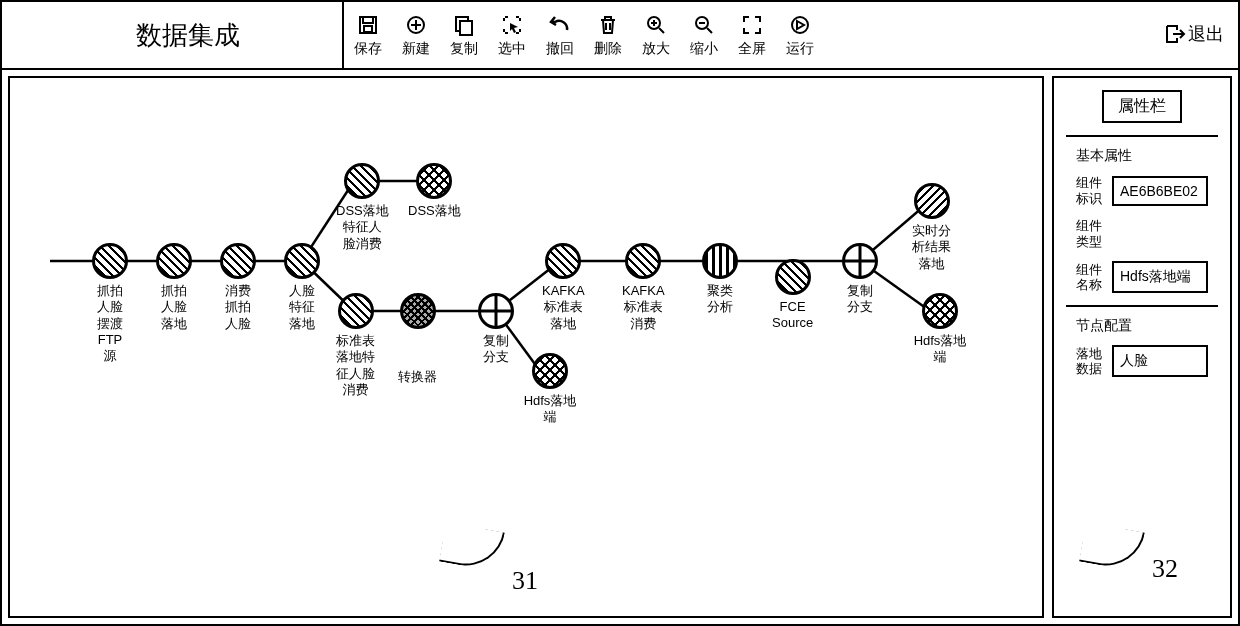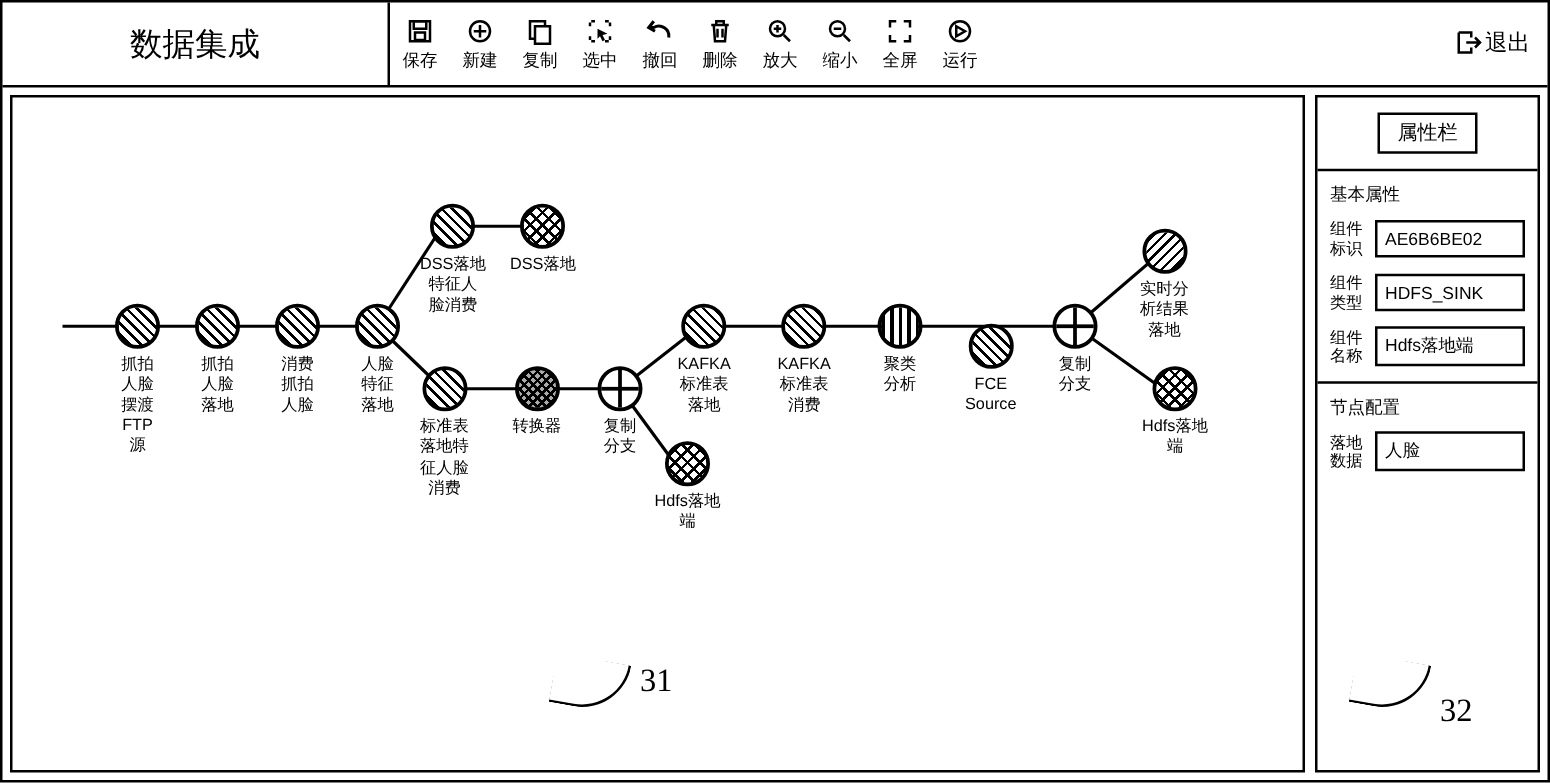--- a/index.html
+++ b/index.html
@@ -9,7 +9,7 @@
     border: 2px solid #000;
   }
   .header {
-    height: 68px; display: flex; border-bottom: 2px solid #000;
+    height: 68px; display: flex; border-bottom: 2px solid #000; padding-left: 32px;
   }
   .title-box {
     width: 310px; height: 100%; border-right: 2px solid #000;

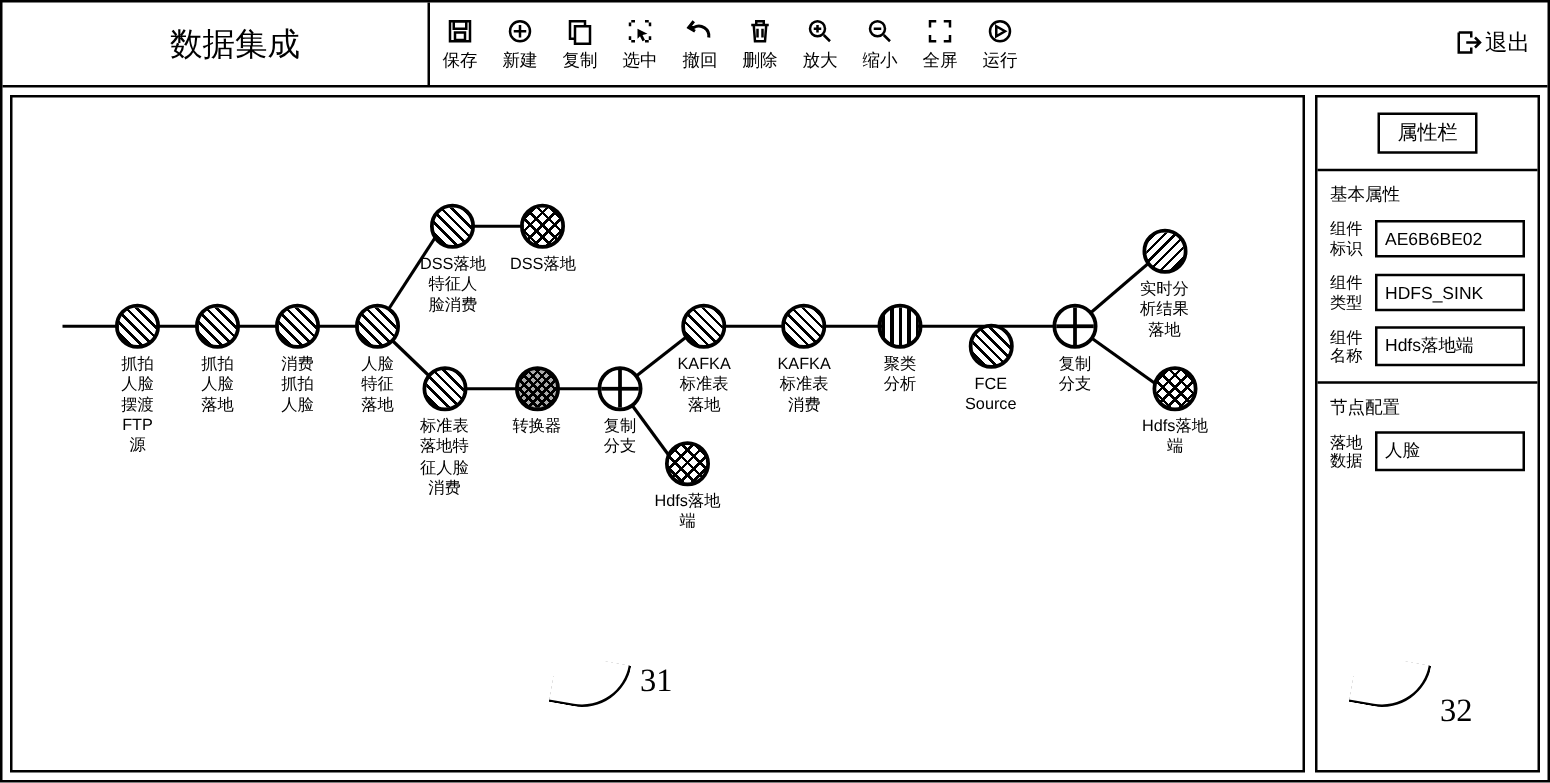--- a/index.html
+++ b/index.html
@@ -42,7 +42,7 @@
     flex: 1; border: 2px solid #000; margin-right: 8px; position: relative;
   }
   .sidebar {
-    width: 180px; border: 2px solid #000; padding: 12px 10px;
+    width: 180px; border: 2px solid #000; padding: 12px 22px;
   }
   .sidebar .panel-title-wrap { display:flex; justify-content:center; }
   .sidebar .panel-title {

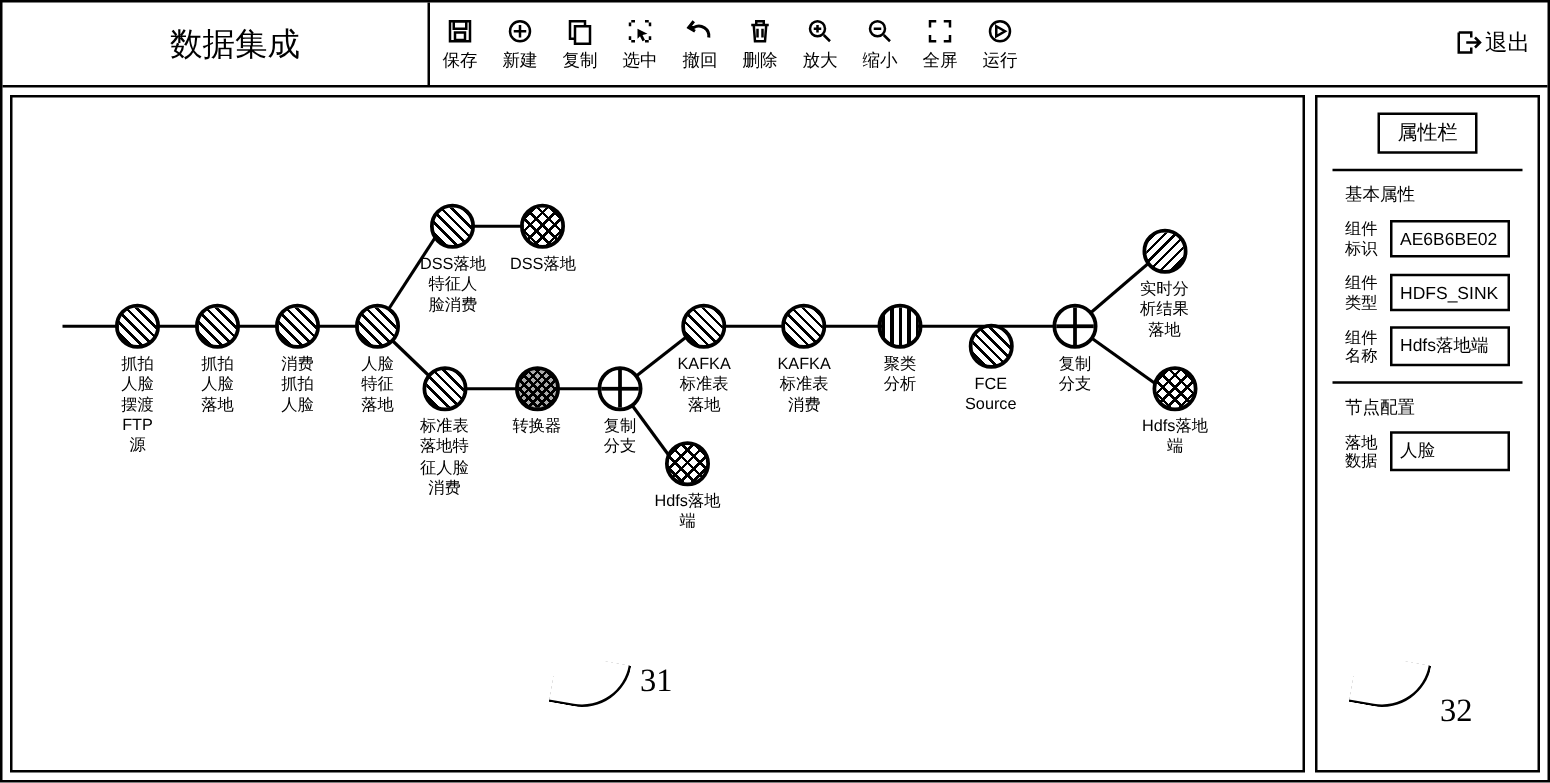--- a/index.html
+++ b/index.html
@@ -327,7 +327,6 @@
           <div class="prop-row">
             <div class="prop-lbl" style="white-space: pre-line;">组件
 类型</div>
-            <div class="prop-val">HDFS_SINK</div>
           </div>
           <div class="prop-row">
             <div class="prop-lbl" style="white-space: pre-line;">组件

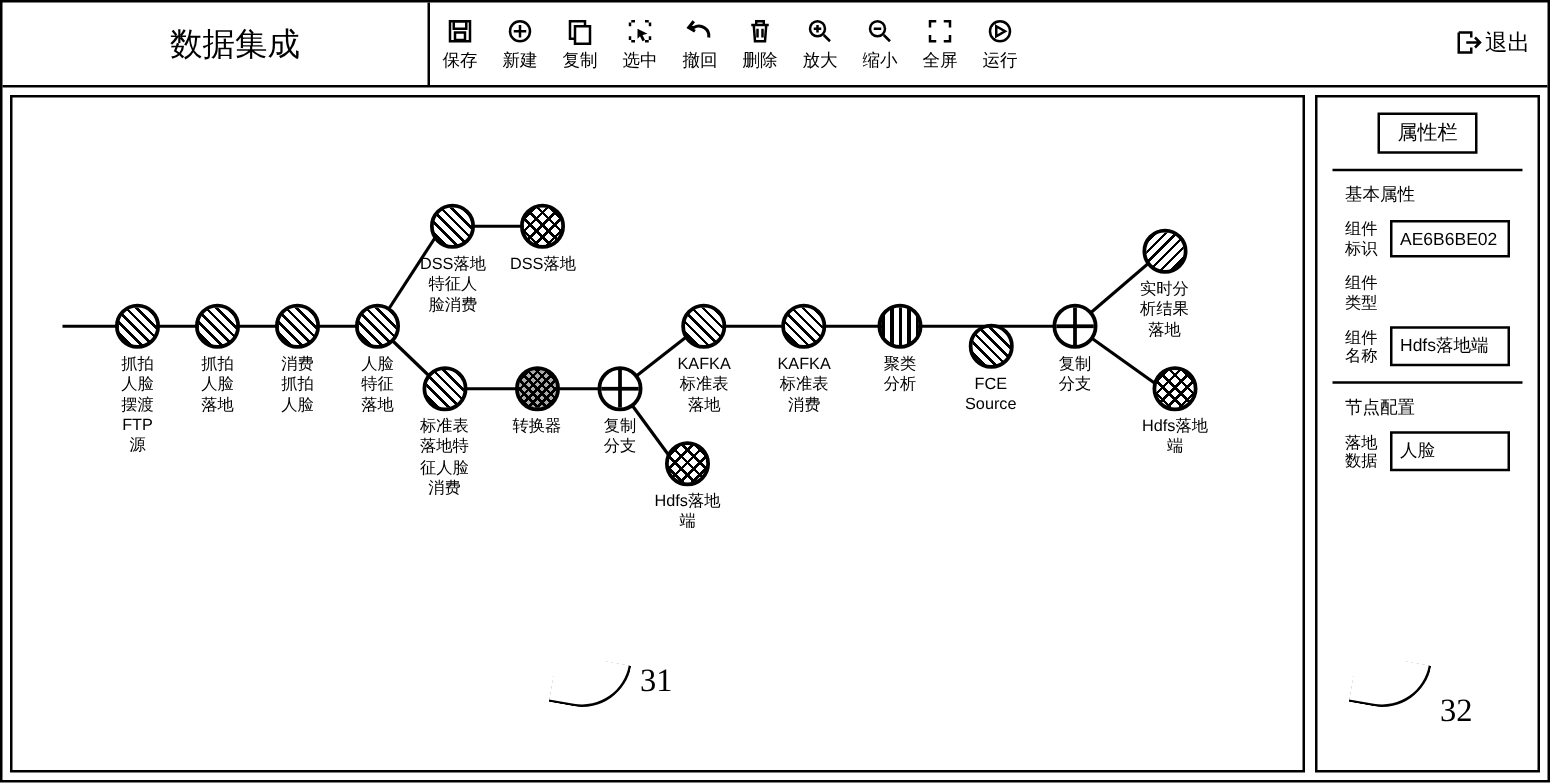--- a/index.html
+++ b/index.html
@@ -261,7 +261,7 @@
 征人脸
 消费</div>
         </div>
-        <div class="node" style="left: 400px; top: 215px;">
+        <div class="node" style="left: 388px; top: 215px; gap: 36px;">
           <div class="circ check"></div>
           <div class="nlabel" style="white-space: pre-line;">转换器</div>
         </div>

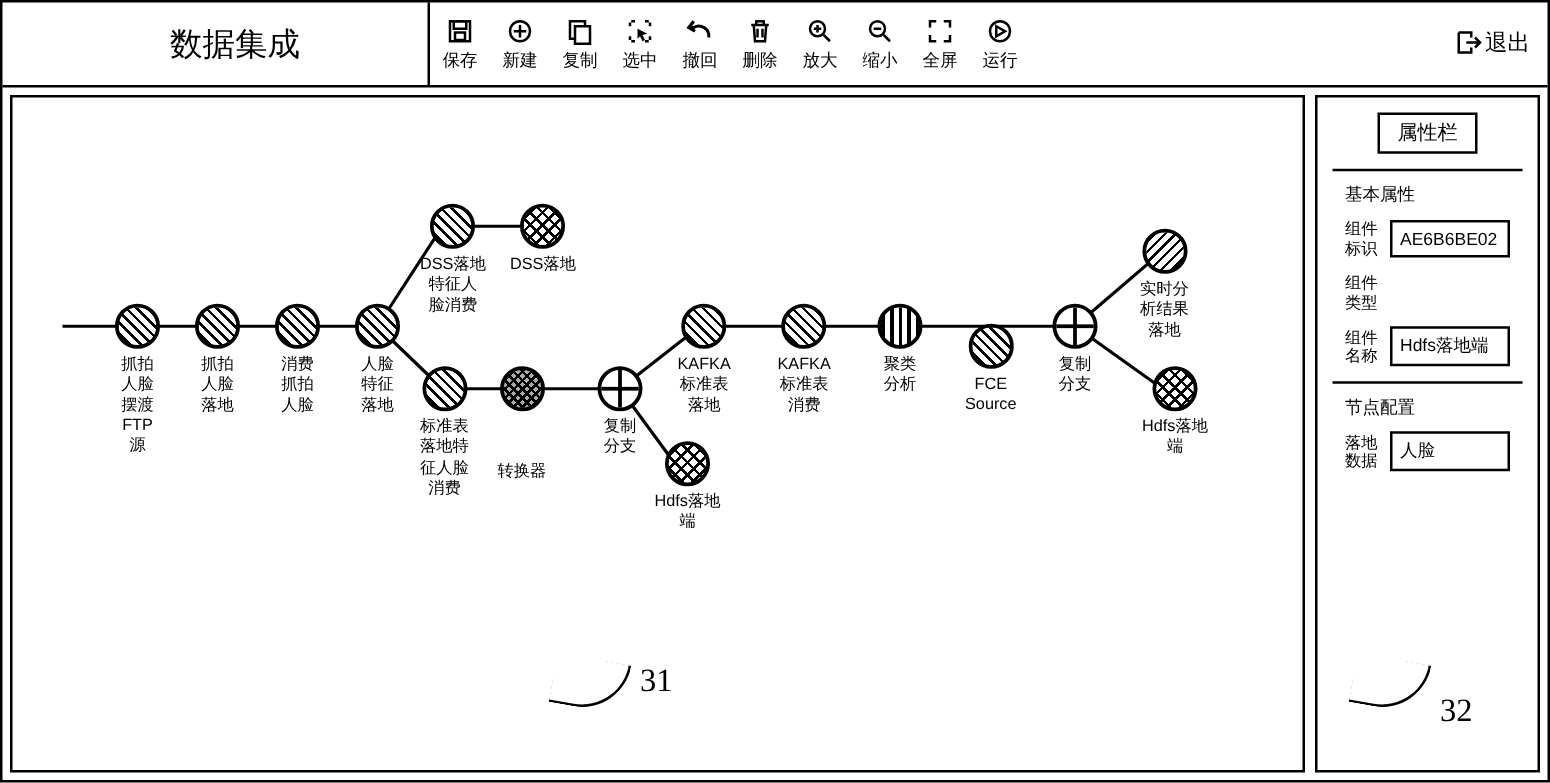--- a/index.html
+++ b/index.html
@@ -347,7 +347,7 @@
   </div>
 
   <div class="curve" style="left:440px; top:525px;"></div>
-  <div class="callout" style="left:510px; top:528px;">31</div>
+  <div class="callout" style="left:510px; top:564px;">31</div>
   <div class="curve" style="left:1080px; top:525px;"></div>
   <div class="callout" style="left:1150px; top:552px;">32</div>
 </div>

